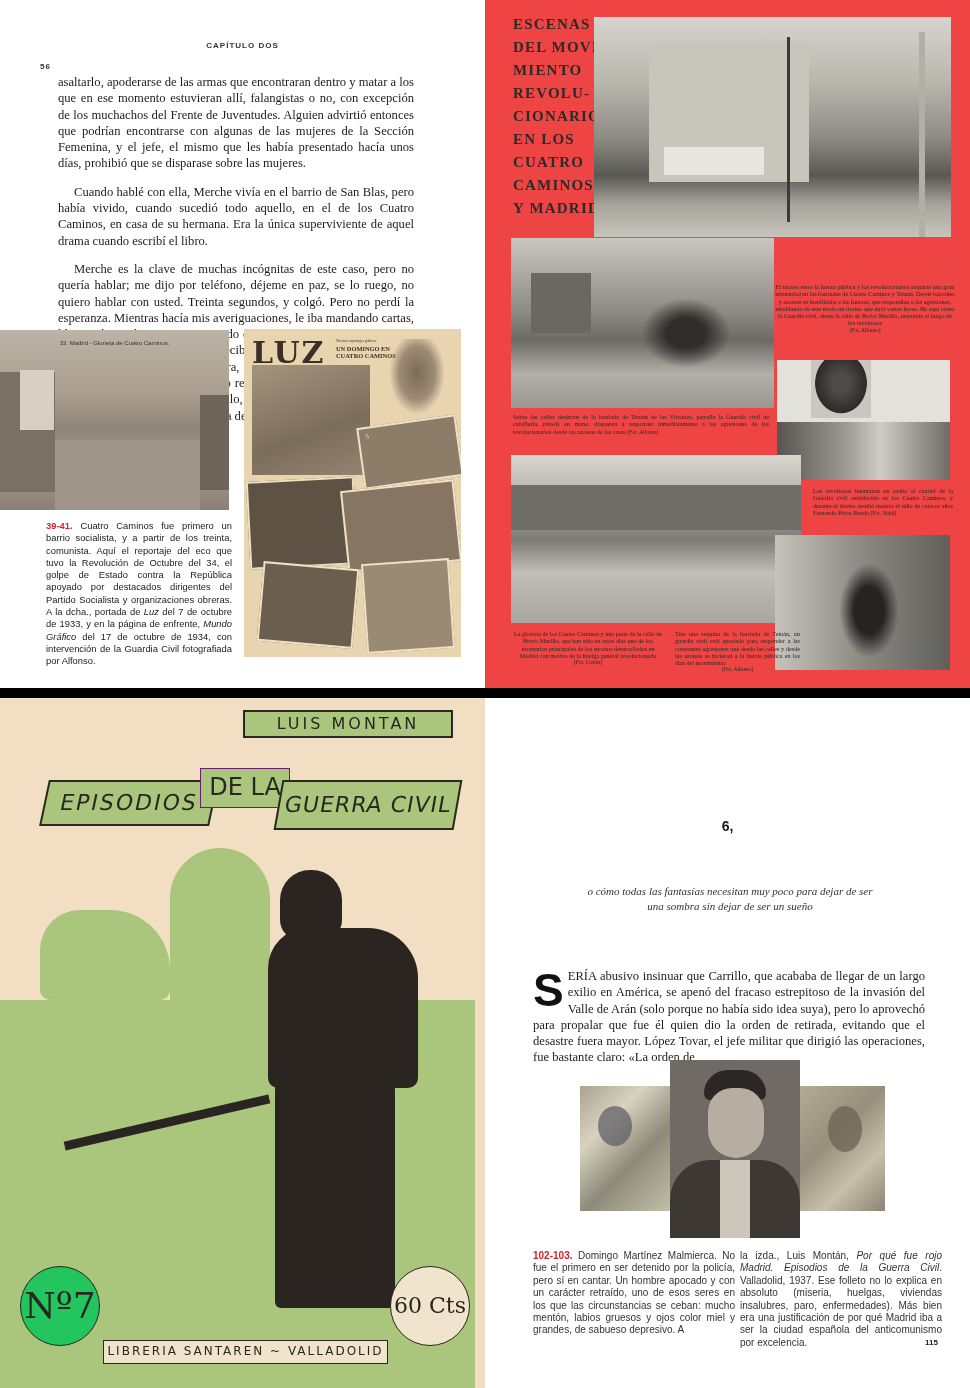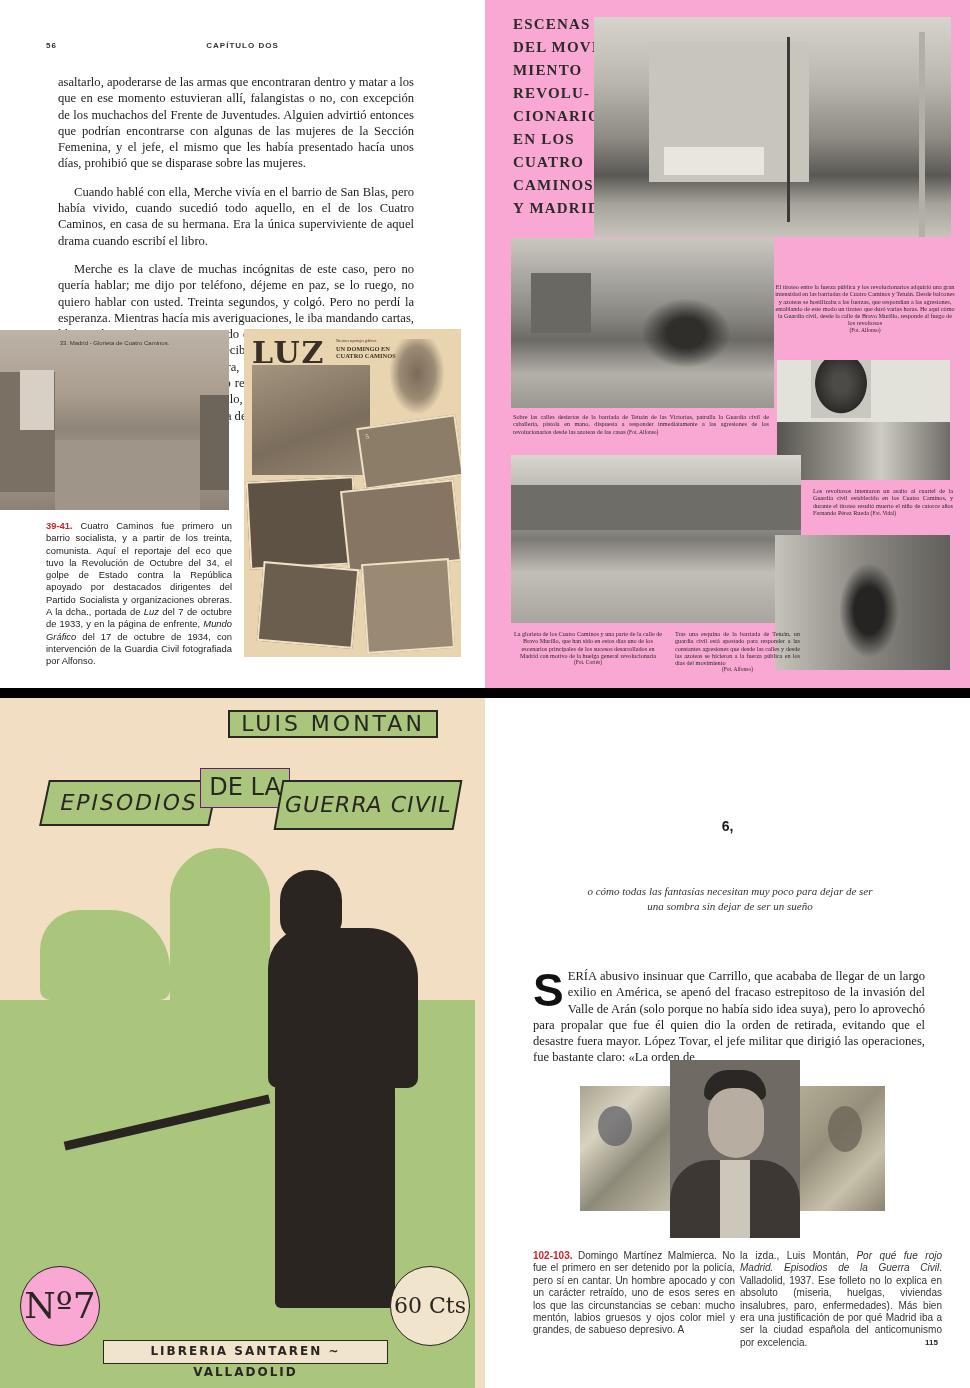--- a/index.html
+++ b/index.html
@@ -15,7 +15,7 @@
   .cap-sans{font-family:"Liberation Sans",sans-serif;font-size:9.4px;line-height:12.3px;color:#222;}
   .cap-num{color:#d2232a;font-weight:bold;}
   
-  #mundo{left:485px;top:0;width:485px;height:688px;background:#f9a8d4;}
+  #mundo{left:485px;top:0;width:485px;height:688px;background:#ef4444;}
   .esc{position:absolute;left:28px;top:13px;width:82px;font-family:"Liberation Serif",serif;font-weight:bold;font-size:15px;line-height:23px;letter-spacing:1.2px;color:#2b2b28;}
   .esc div{white-space:nowrap;}
   .oldcap{position:absolute;font-family:"Liberation Serif",serif;font-size:6.2px;line-height:7.3px;color:#2a2a27;text-align:justify;}

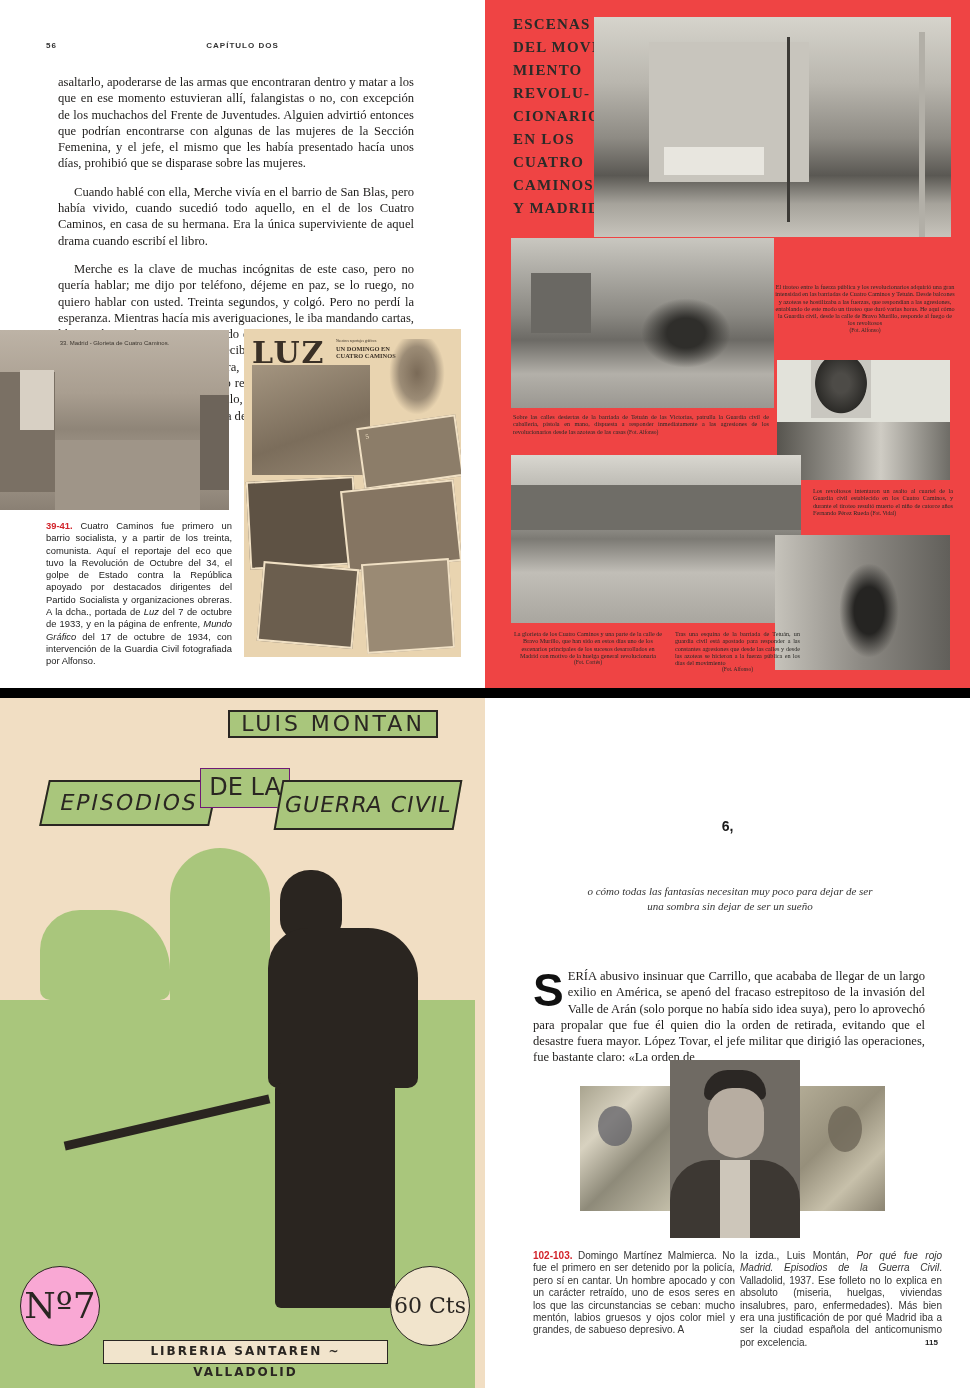--- a/index.html
+++ b/index.html
@@ -40,7 +40,7 @@
 <body>
 
 <div id="p56" class="abs">
-  <div class="runhead" style="left:46px;">56</div>
+  <div class="runhead" style="left:40px;margin-top:21px;">56</div>
   <div class="runhead" style="left:0;width:485px;text-align:center;">CAPÍTULO DOS</div>
 
   <div class="body56">

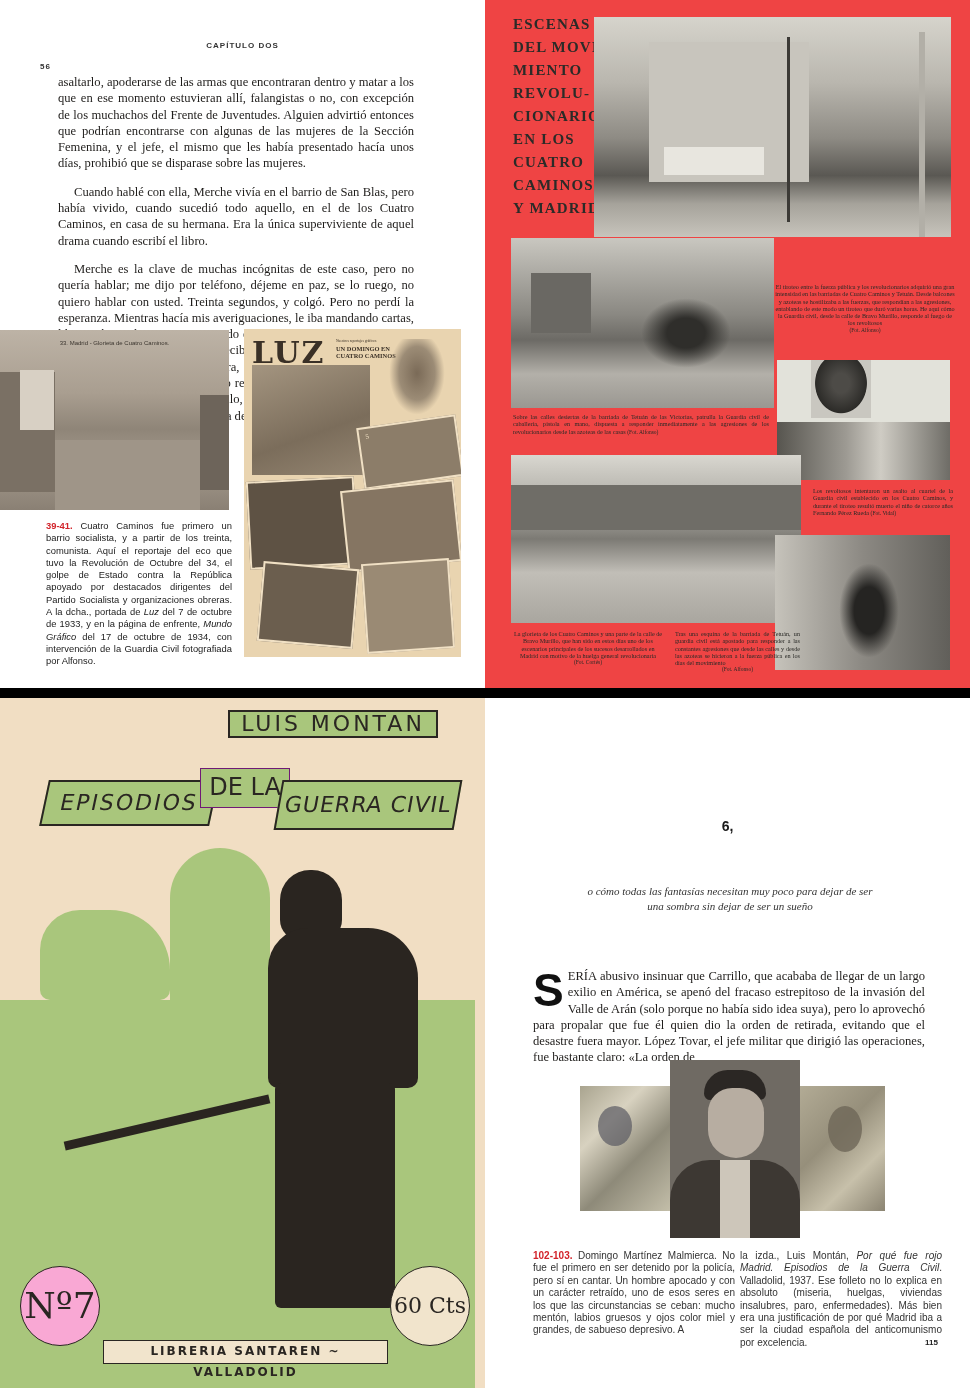--- a/index.html
+++ b/index.html
@@ -141,7 +141,7 @@
 <div id="band" class="abs"></div>
 
 <div id="cover" class="abs">
-  <div class="abs green cv-t" style="left:228px;top:12px;width:210px;height:28px;border:2px solid #2a2622;box-sizing:border-box;font-size:22px;line-height:24px;text-align:center;letter-spacing:3px;">LUIS MONTAN</div>
+  <div class="abs green cv-t" style="left:243px;top:12px;width:210px;height:28px;border:2px solid #2a2622;box-sizing:border-box;font-size:16px;line-height:24px;text-align:center;letter-spacing:3px;">LUIS MONTAN</div>
 
   <div class="abs green cv-t" style="left:44px;top:82px;width:170px;height:46px;border:2px solid #2a2622;box-sizing:border-box;font-size:22px;line-height:42px;text-align:center;letter-spacing:2px;transform:skewX(-12deg);">EPISODIOS</div>
   <div class="abs green cv-t" style="left:200px;top:70px;width:90px;height:40px;border:1px solid #701a75;box-sizing:border-box;font-size:24px;line-height:36px;text-align:center;">DE LA</div>

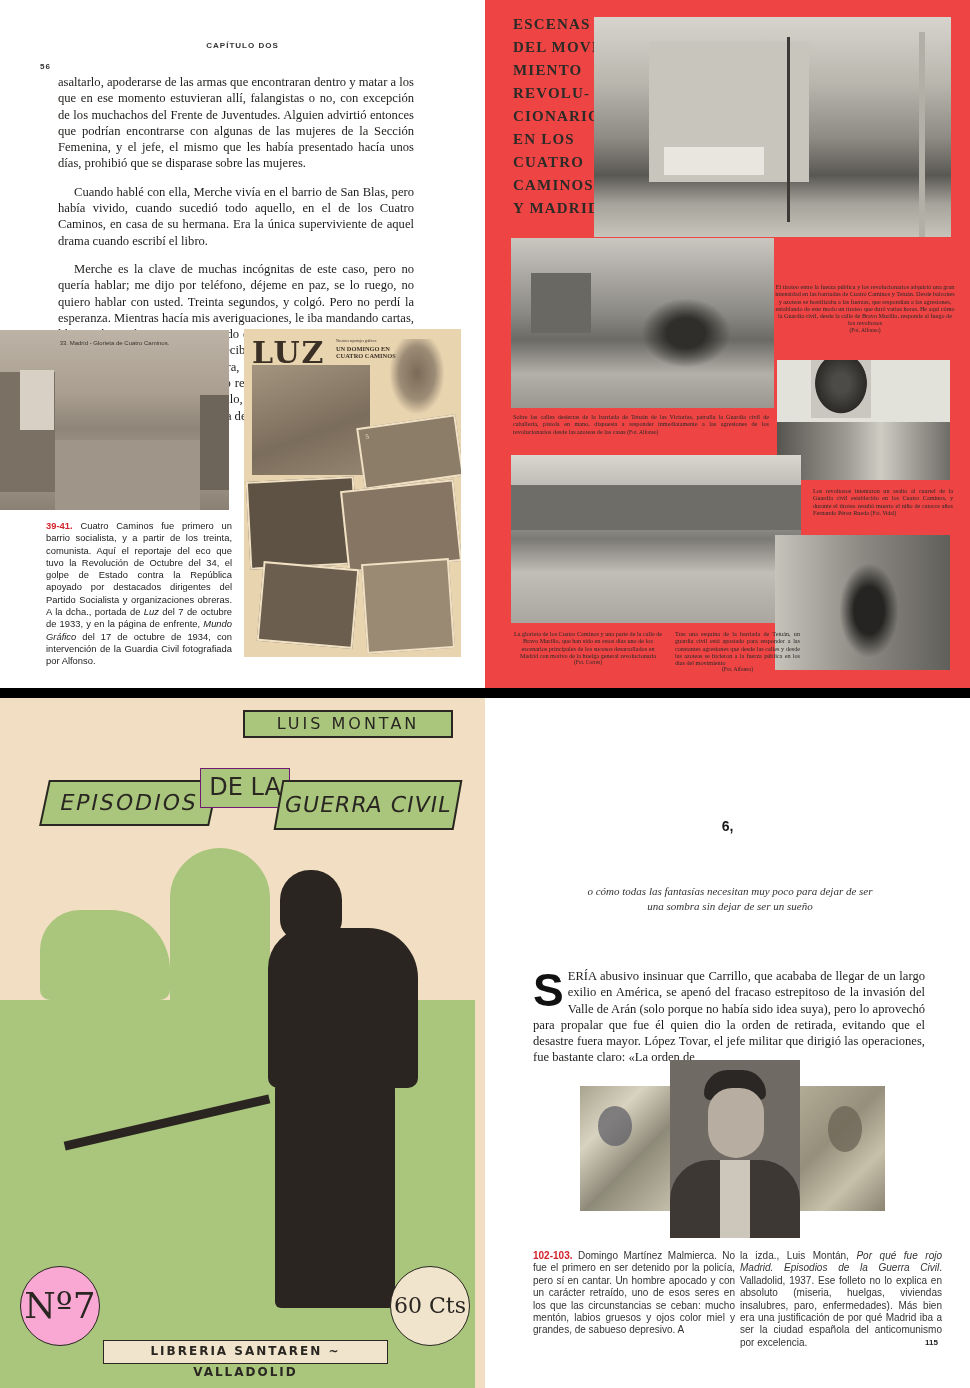--- a/index.html
+++ b/index.html
@@ -157,7 +157,7 @@
   <div class="abs" style="left:275px;top:385px;width:120px;height:225px;background:#2a2520;border-radius:6px;"></div>
 
 
-  <div class="abs cv-t" style="left:20px;top:568px;width:80px;height:80px;border-radius:50%;border:1.5px solid #2a2622;background:#f9a8d4;box-sizing:border-box;text-align:center;line-height:78px;font-size:36px;font-family:'DejaVu Serif',serif;">Nº7</div>
+  <div class="abs cv-t" style="left:20px;top:568px;width:80px;height:80px;border-radius:50%;border:1.5px solid #2a2622;background:#22c55e;box-sizing:border-box;text-align:center;line-height:78px;font-size:36px;font-family:'DejaVu Serif',serif;">Nº7</div>
   <div class="abs cv-t" style="left:390px;top:568px;width:80px;height:80px;border-radius:50%;border:1.5px solid #2a2622;background:#f1e4cc;box-sizing:border-box;text-align:center;line-height:78px;font-size:22px;font-family:'DejaVu Serif',serif;">60 Cts</div>
 
   <div class="abs cv-t" style="left:103px;top:642px;width:285px;height:24px;border:1.5px solid #2a2622;box-sizing:border-box;background:#f1e4cc;text-align:center;font-size:12px;line-height:21px;letter-spacing:2px;font-weight:bold;">LIBRERIA SANTAREN ~ VALLADOLID</div>

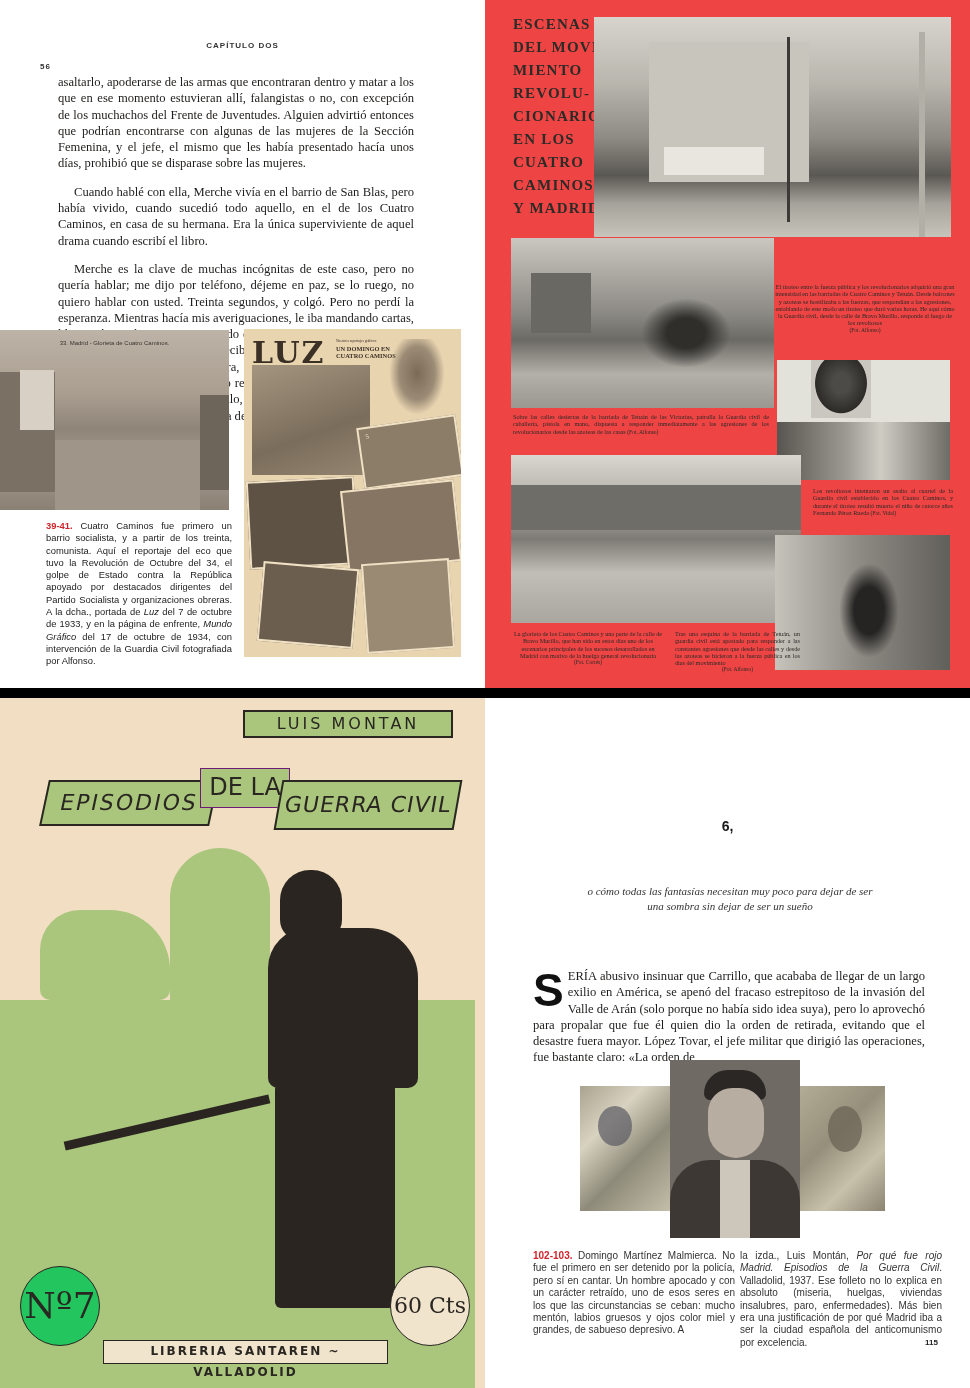--- a/index.html
+++ b/index.html
@@ -160,7 +160,7 @@
   <div class="abs cv-t" style="left:20px;top:568px;width:80px;height:80px;border-radius:50%;border:1.5px solid #2a2622;background:#22c55e;box-sizing:border-box;text-align:center;line-height:78px;font-size:36px;font-family:'DejaVu Serif',serif;">Nº7</div>
   <div class="abs cv-t" style="left:390px;top:568px;width:80px;height:80px;border-radius:50%;border:1.5px solid #2a2622;background:#f1e4cc;box-sizing:border-box;text-align:center;line-height:78px;font-size:22px;font-family:'DejaVu Serif',serif;">60 Cts</div>
 
-  <div class="abs cv-t" style="left:103px;top:642px;width:285px;height:24px;border:1.5px solid #2a2622;box-sizing:border-box;background:#f1e4cc;text-align:center;font-size:12px;line-height:21px;letter-spacing:2px;font-weight:bold;">LIBRERIA SANTAREN ~ VALLADOLID</div>
+  <div class="abs cv-t" style="left:103px;top:642px;width:285px;height:24px;border:1.5px solid #2a2622;box-sizing:border-box;background:#f1e4cc;text-align:center;font-size:12px;line-height:21px;letter-spacing:2px;">LIBRERIA SANTAREN ~ VALLADOLID</div>
 </div>
 
 <div id="p115" class="abs">

